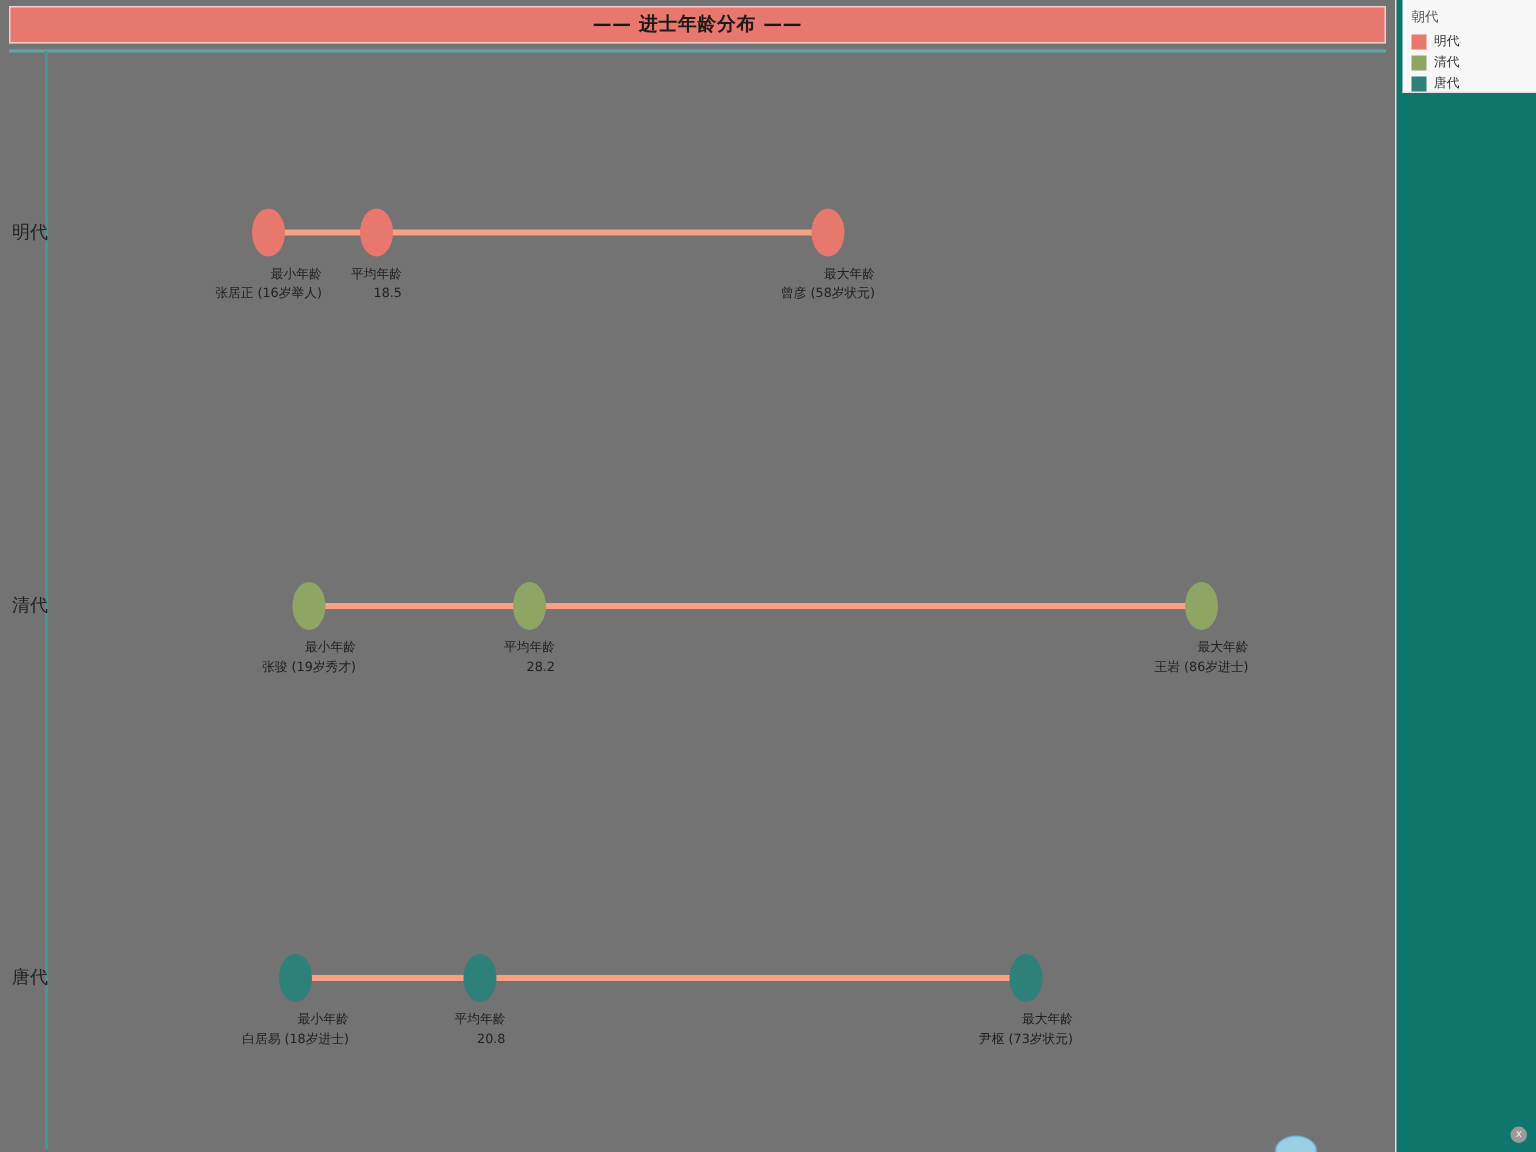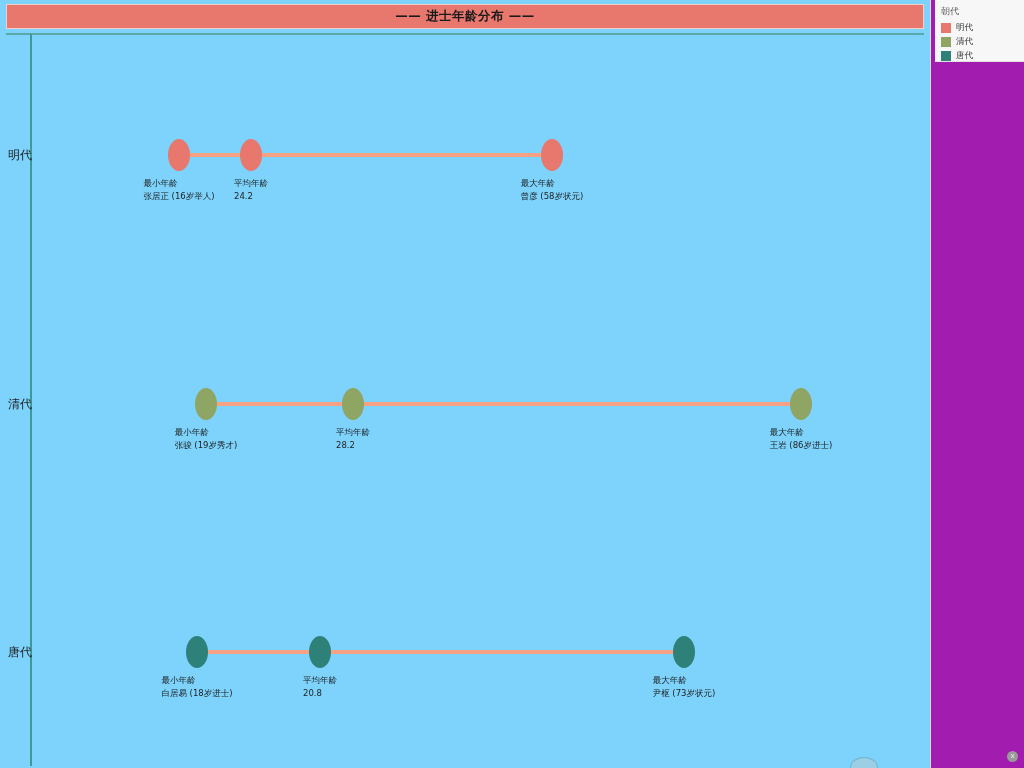--- a/index.html
+++ b/index.html
@@ -15,7 +15,7 @@
   #chart-area {
     position: absolute; left: 0; top: 0;
     width: 930px; height: 768px;
-    background: #7dd3fc;
+    background: #737373;
     padding-left: 47px;
   }
 

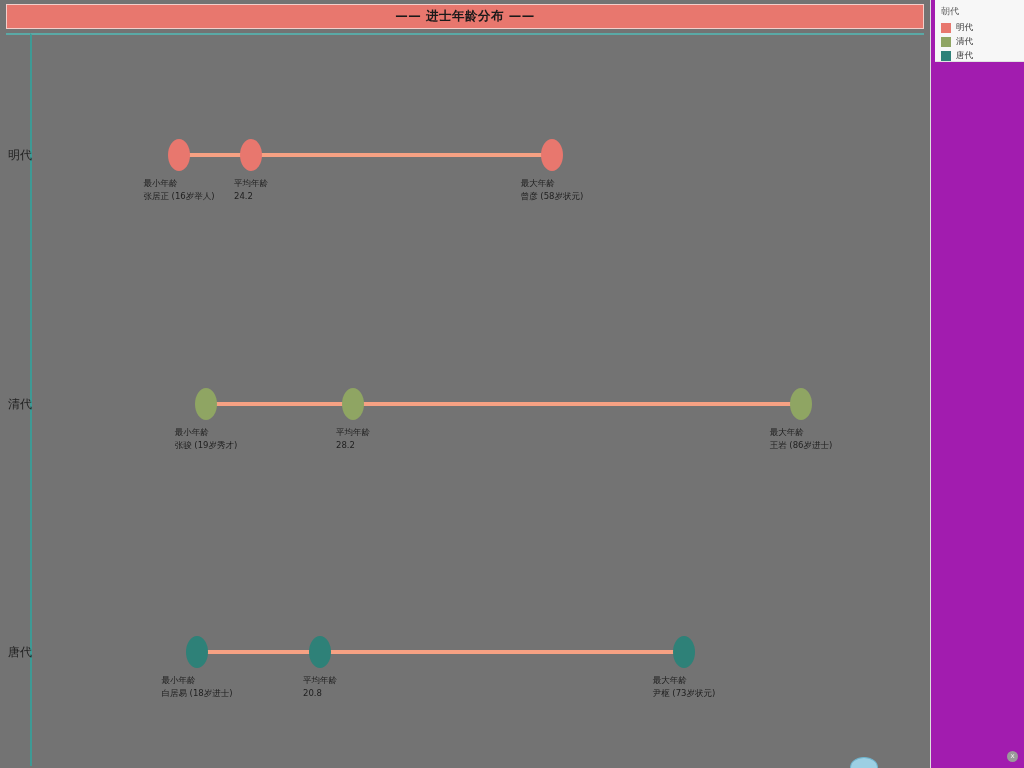--- a/index.html
+++ b/index.html
@@ -77,7 +77,7 @@
   #legend-panel {
     position: absolute; left: 930px; top: 0;
     width: 94px; height: 768px;
-    background: #a21caf;
+    background: #0f766e;
     border-left: 1px solid #dedede;
   }
   #legend-card {

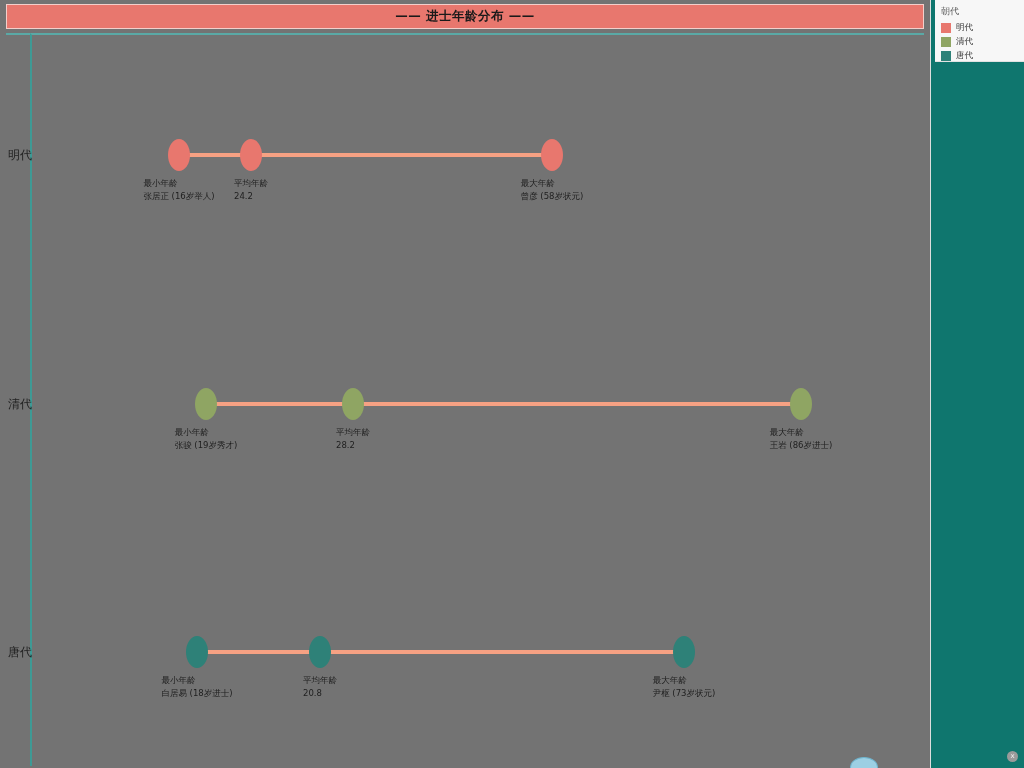--- a/index.html
+++ b/index.html
@@ -66,7 +66,7 @@
   .pt-labels {
     position: absolute;
     transform: translateX(-50%);
-    text-align: left;
+    text-align: right;
     white-space: nowrap;
     font-size: 8.5px; color: #1e1e1e; line-height: 1.55;
   }

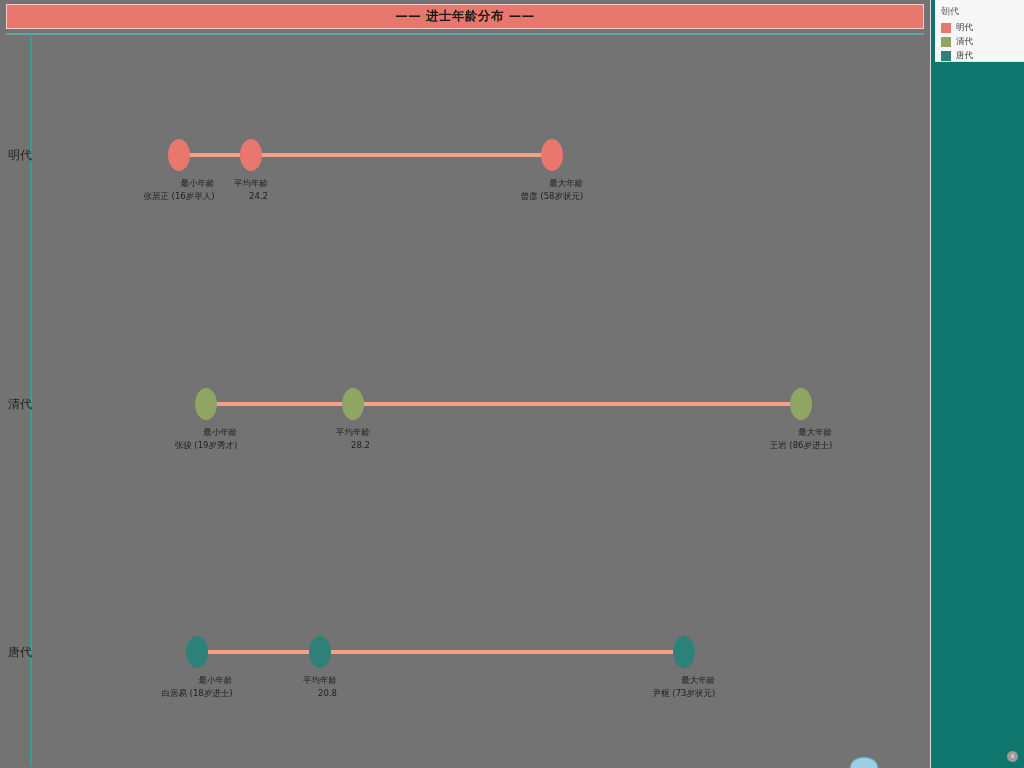--- a/index.html
+++ b/index.html
@@ -134,7 +134,7 @@
           <div class="marker" style="left: 251px; background: rgb(232, 119, 110);"></div>
           <div class="pt-labels" style="left: 251px; top: 22px;">
             <span class="l1">平均年龄</span>
-            <span class="l2">24.2</span>
+            <span class="l2">18.5</span>
           </div>
           <div class="marker" style="left: 552px; background: rgb(232, 119, 110);"></div>
           <div class="pt-labels" style="left: 552px; top: 22px;">

